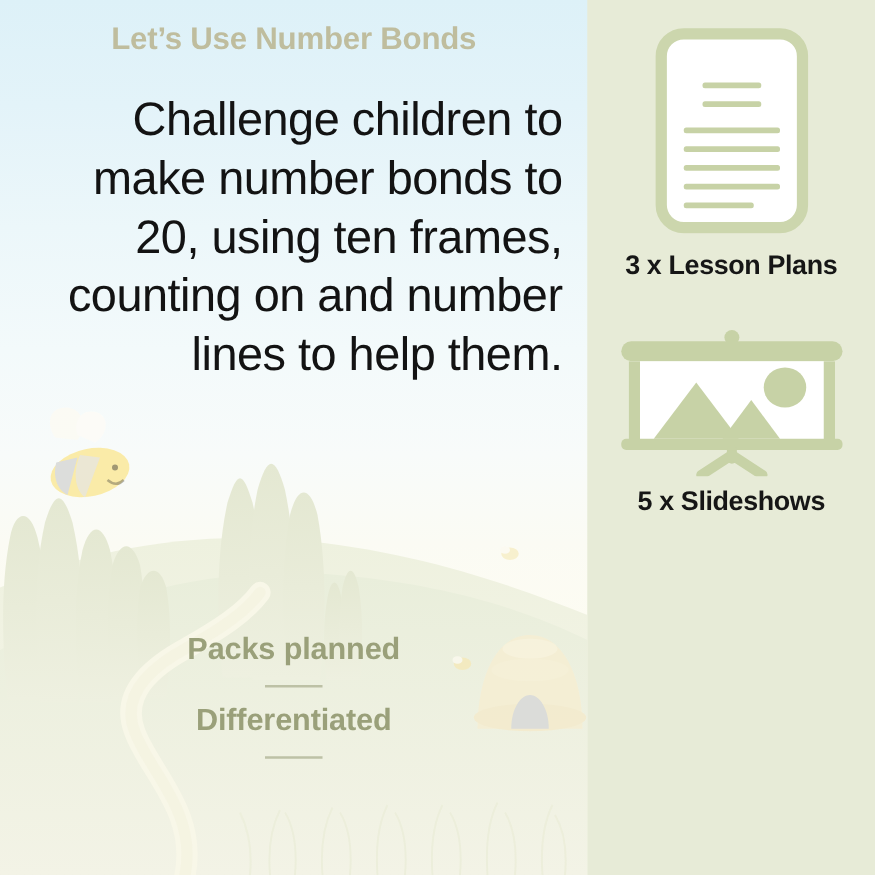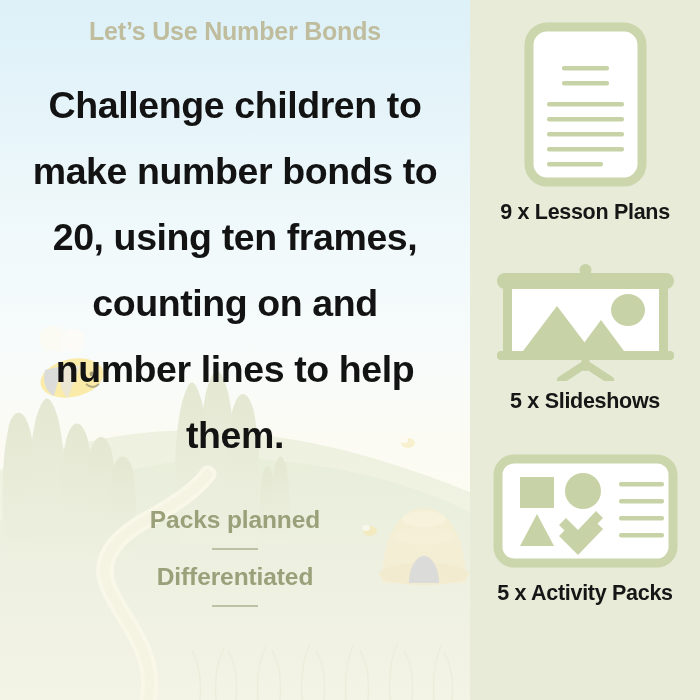--- a/index.html
+++ b/index.html
@@ -35,10 +35,10 @@
     margin-top:26px;
     width:430px;
     font-size:37.5px;
-    line-height:66px;
-    font-weight:700;
+    line-height:47px;
+    font-weight:400;
     color:#131313;
-    text-align:center;
+    text-align:right;
     letter-spacing:-0.4px;
   }
   .feature-list{

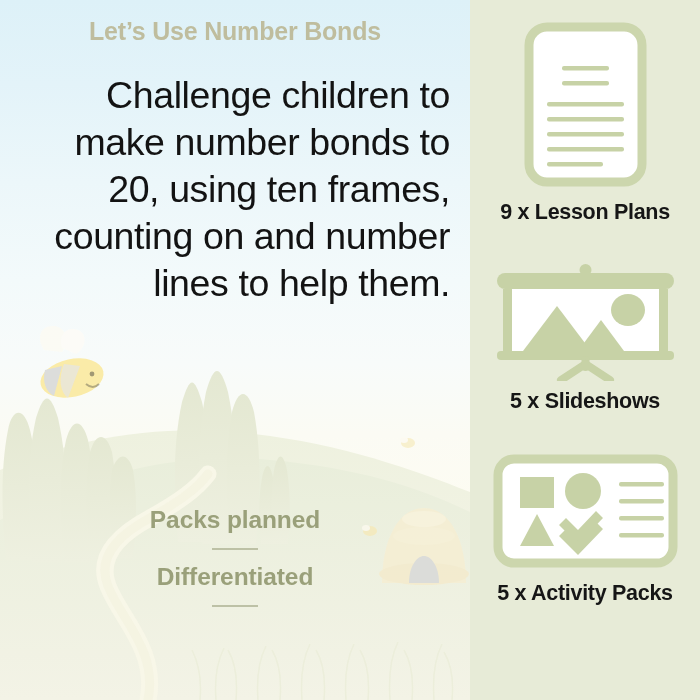--- a/index.html
+++ b/index.html
@@ -200,7 +200,7 @@
           <rect x="23" y="140" width="56" height="4.5" rx="2"></rect>
         </g>
       </svg>
-      <div class="asset-label">9 x Lesson Plans</div>
+      <div class="asset-label">3 x Lesson Plans</div>
     </div>
 
     <div class="asset a2">

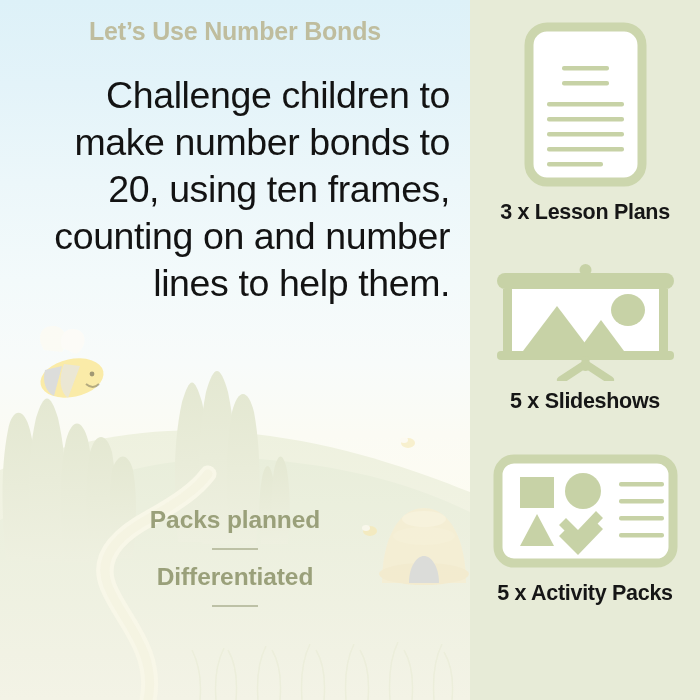--- a/index.html
+++ b/index.html
@@ -221,23 +221,6 @@
       <div class="asset-label">5 x Slideshows</div>
     </div>
 
-    <div class="asset a3">
-      <svg class="asset-icon" width="185" height="114" viewBox="0 0 185 114" aria-hidden="true">
-        <rect x="5" y="5" width="175" height="104" rx="16" ry="16" fill="#ffffff" stroke="#ccd6ad" stroke-width="9"></rect>
-        <g fill="#c7d2a6">
-          <rect x="27" y="23" width="34" height="31"></rect>
-          <path d="M27,92 L44,60 L61,92 Z"></path>
-          <circle cx="90" cy="37" r="18"></circle>
-          <path d="M73,64 L85,76 L103,57 L110,64 L85,90 L66,71 Z"></path>
-          <path d="M73,84 L85,96 L103,77 L110,84 L85,110 L66,91 Z" transform="translate(0,-9)"></path>
-          <rect x="126" y="28" width="45" height="4.5" rx="2"></rect>
-          <rect x="126" y="45" width="45" height="4.5" rx="2"></rect>
-          <rect x="126" y="62" width="45" height="4.5" rx="2"></rect>
-          <rect x="126" y="79" width="45" height="4.5" rx="2"></rect>
-        </g>
-      </svg>
-      <div class="asset-label">5 x Activity Packs</div>
-    </div>
   </div>
 </div>
 

